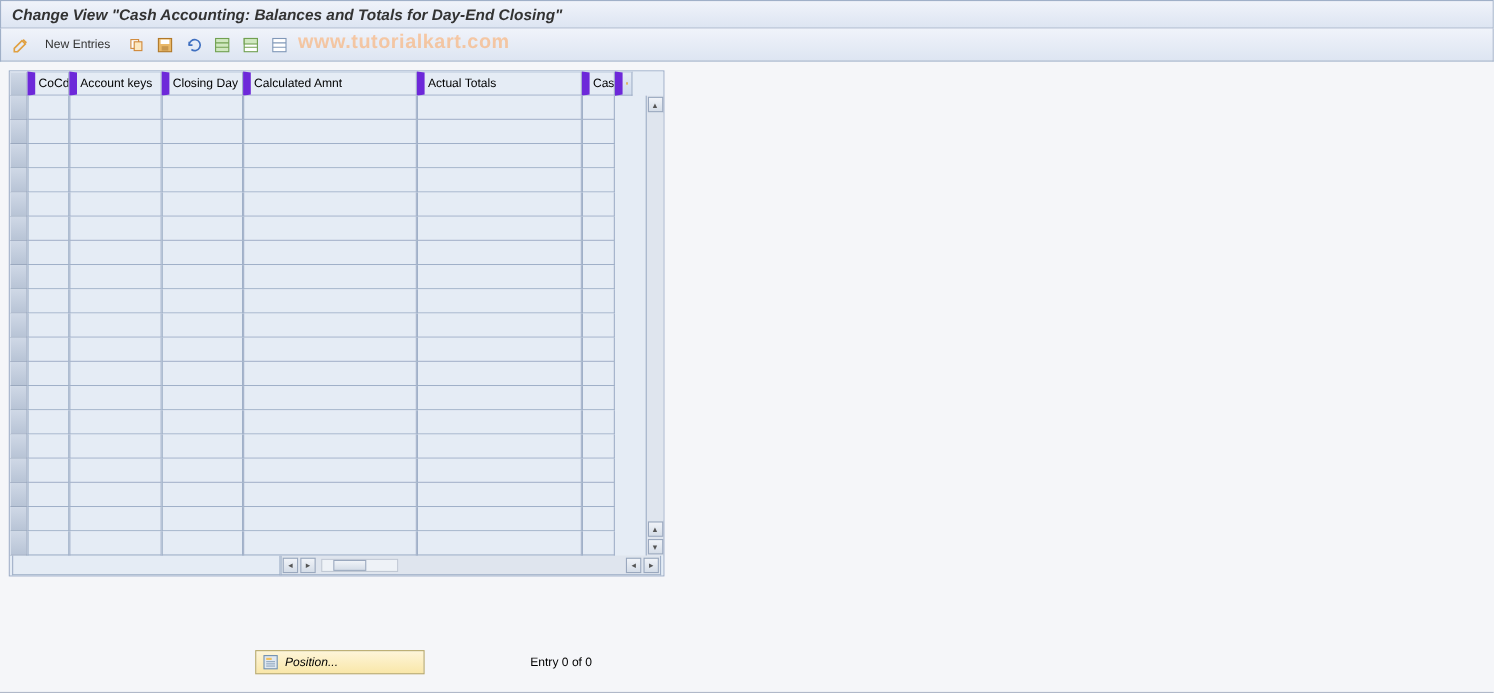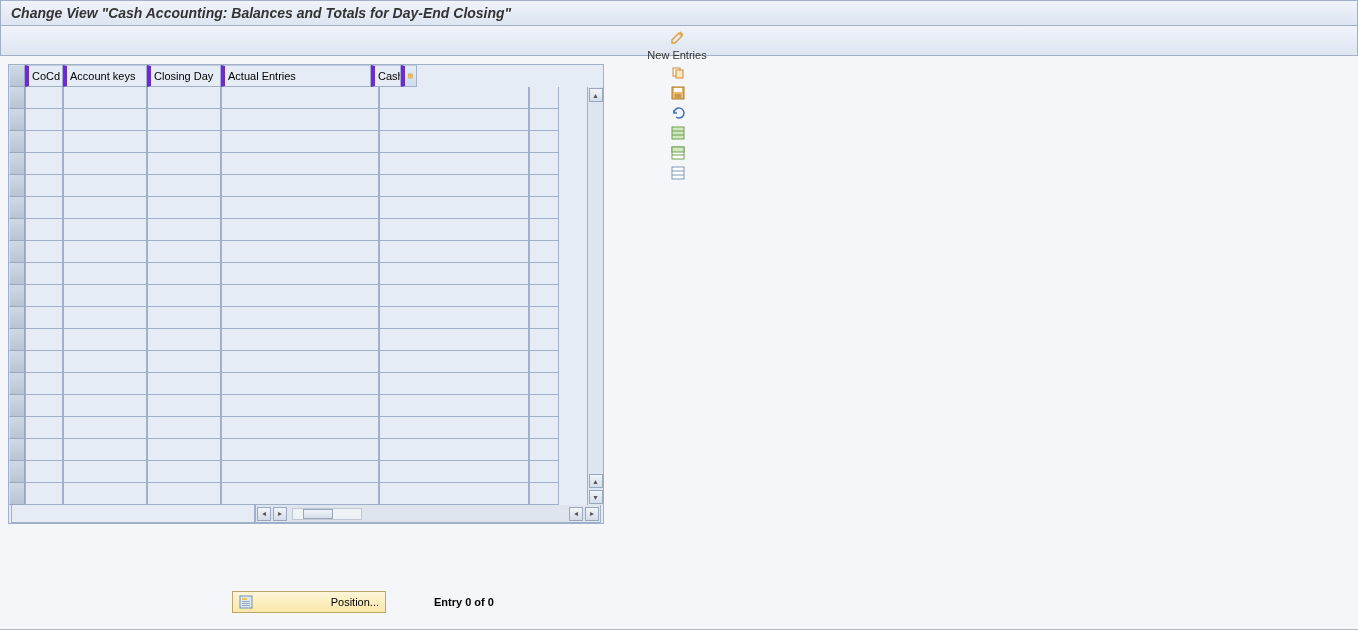--- a/index.html
+++ b/index.html
@@ -36,7 +36,6 @@
       align-items: center;
       gap: 4px;
       position: relative;
-      flex-direction: column;
     }
     .toolbar-icon {
       display: inline-flex;

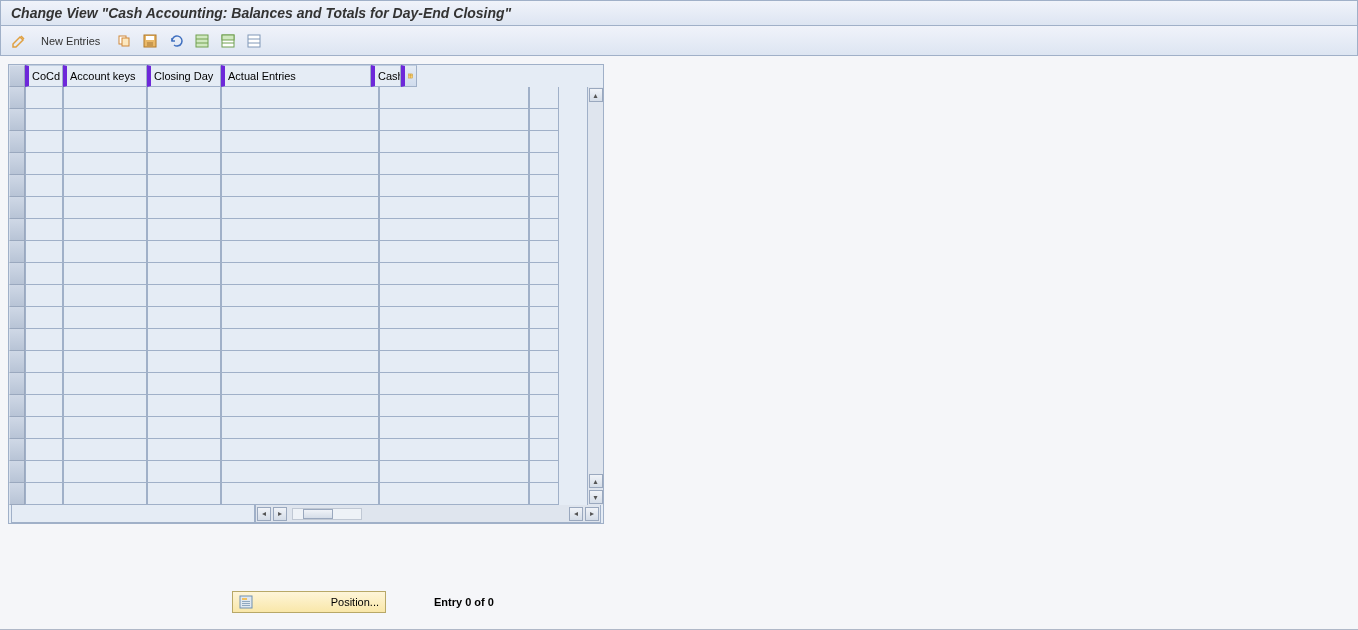--- a/index.html
+++ b/index.html
@@ -299,6 +299,7 @@
         <line x1="2" y1="10" x2="14" y2="10" stroke="#8098b8"></line>
       </svg>
   </span>
+  <span class="watermark">www.tutorialkart.com</span>
 </div>
 
 <div class="content-area">

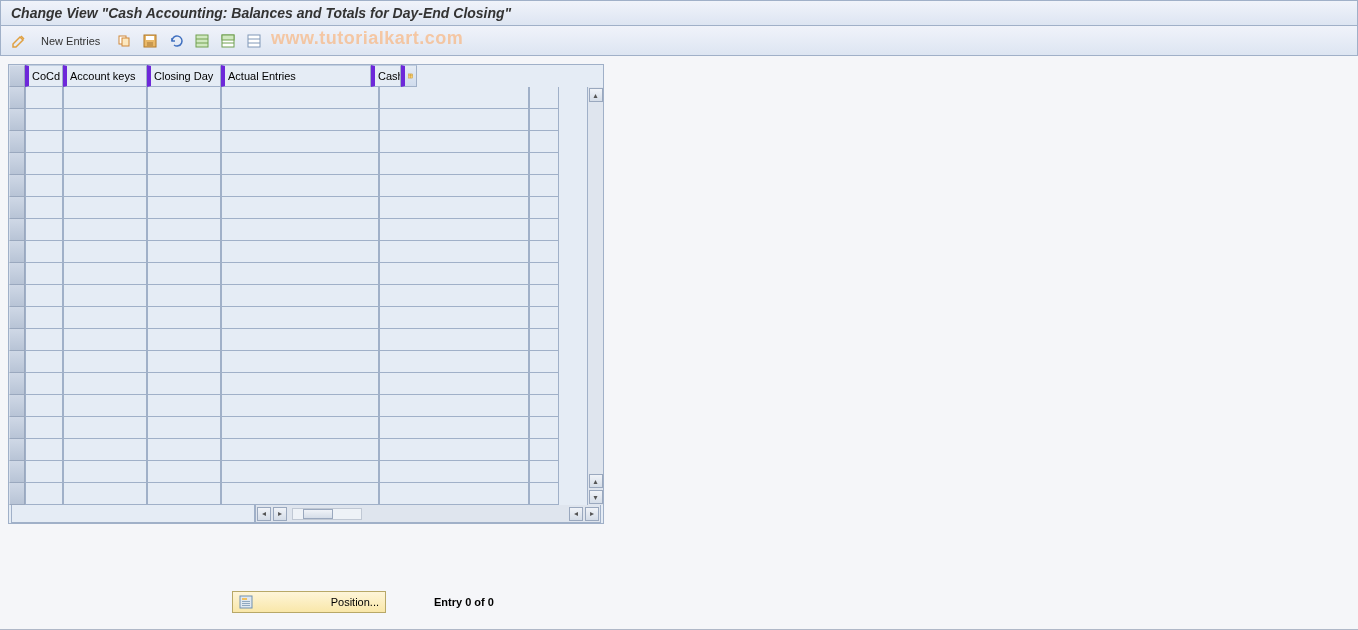--- a/index.html
+++ b/index.html
@@ -91,7 +91,7 @@
       font-weight: normal;
       cursor: pointer;
       border-top: 1px solid #c0cee0;
-      border-left: 4px solid #6d28d9;
+      border-left: 7px solid #6d28d9;
     }
     .row-sel {
       width: 16px;

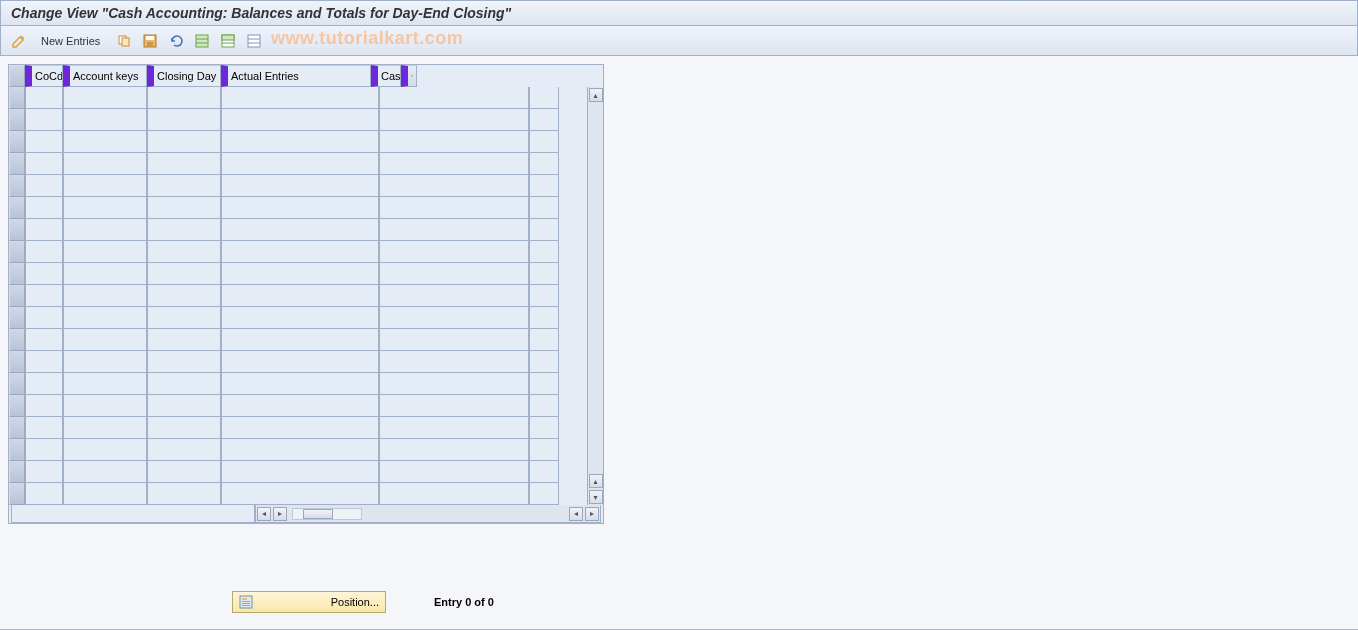--- a/index.html
+++ b/index.html
@@ -309,6 +309,7 @@
       <div class="th col-cocd">CoCd</div>
       <div class="th col-acct">Account keys</div>
       <div class="th col-postng">Closing Day</div>
+      <div class="th col-calc">Calculated Amnt</div>
       <div class="th col-actual">Actual Entries</div>
       <div class="th col-crcy">Cash</div>
       <div class="th col-config">

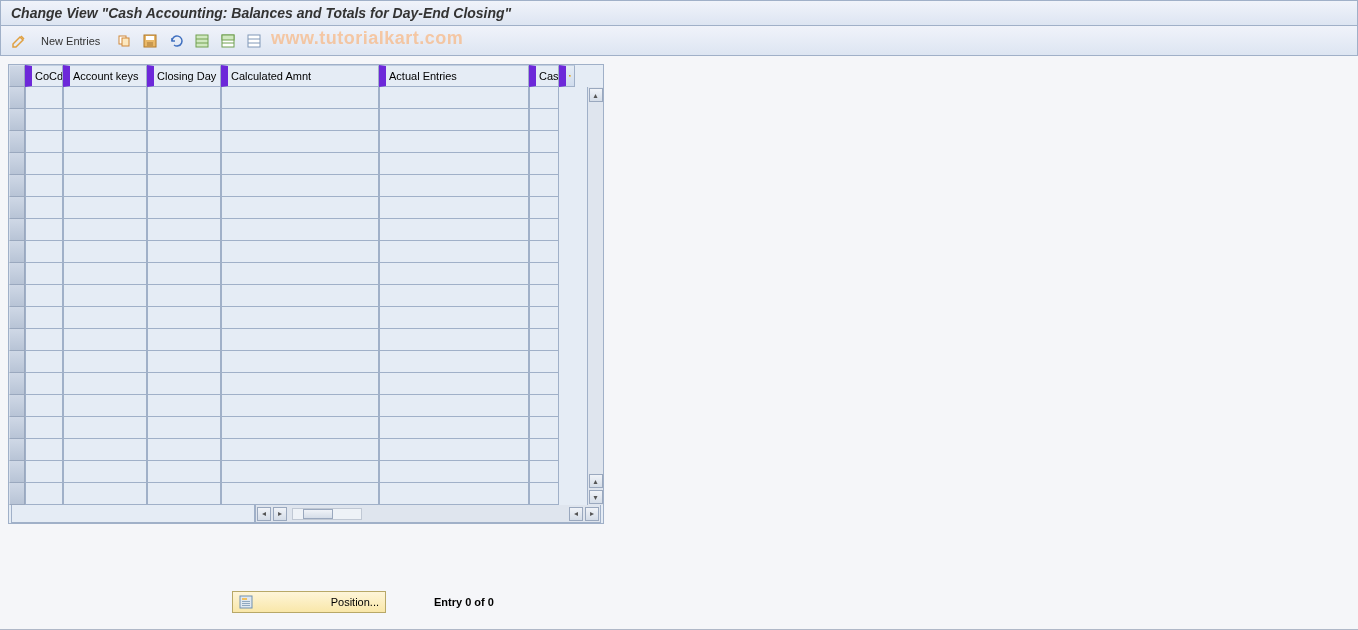--- a/index.html
+++ b/index.html
@@ -310,7 +310,7 @@
       <div class="th col-acct">Account keys</div>
       <div class="th col-postng">Closing Day</div>
       <div class="th col-calc">Calculated Amnt</div>
-      <div class="th col-actual">Actual Entries</div>
+      <div class="th col-actual">Actual Totals</div>
       <div class="th col-crcy">Cash</div>
       <div class="th col-config">
         <svg class="config-icon" width="12" height="12" viewBox="0 0 12 12">

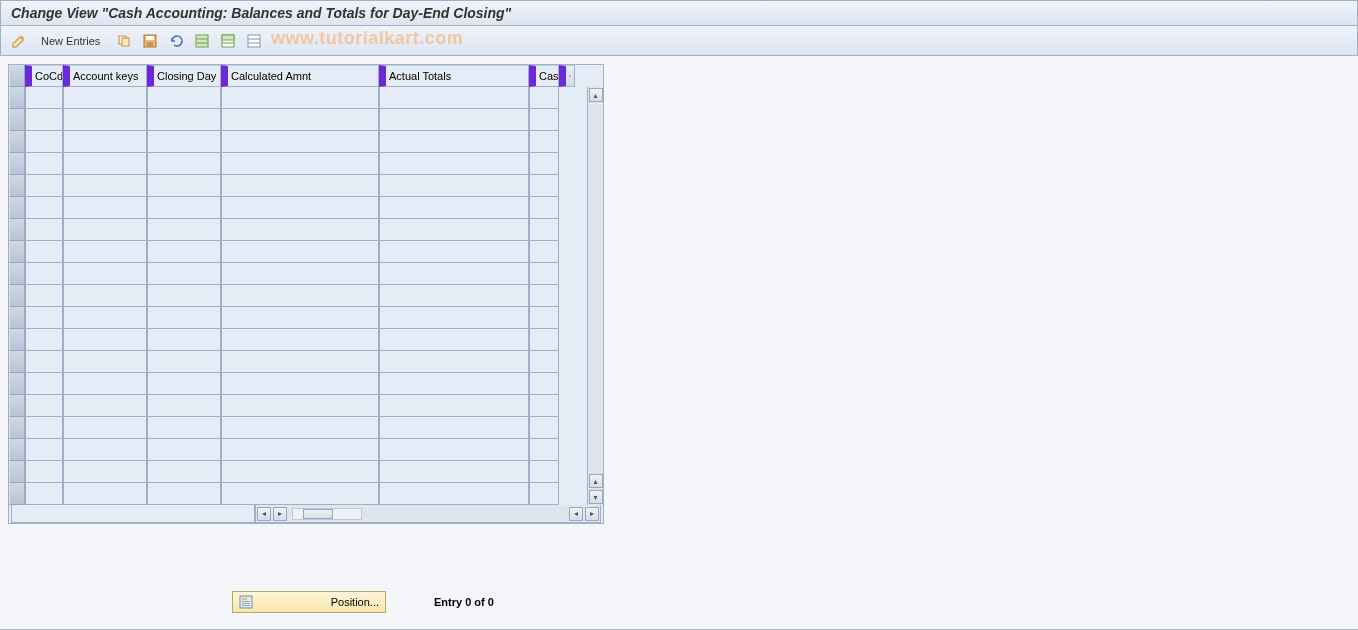--- a/index.html
+++ b/index.html
@@ -217,7 +217,8 @@
     }
     .position-btn .btn-text {
       flex: 1;
-      text-align: right;
+      text-align: left;
+      font-style: italic;
     }
     .entry-text {
       margin-left: 48px;

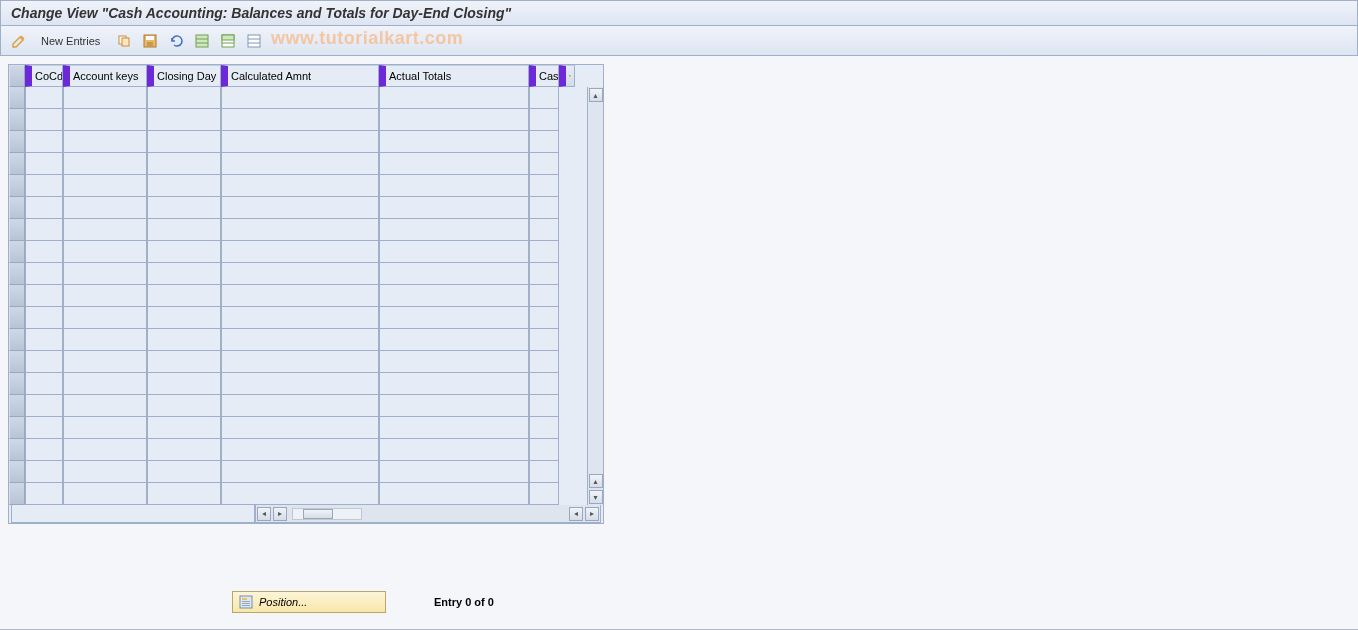--- a/index.html
+++ b/index.html
@@ -221,8 +221,7 @@
       font-style: italic;
     }
     .entry-text {
-      margin-left: 48px;
-      font-weight: bold;
+      margin-left: 96px;
     }
     .bottom-line {
       position: absolute;

